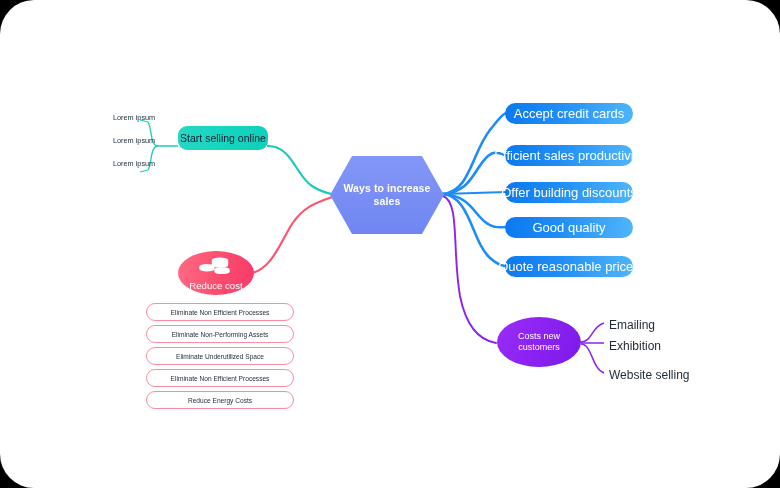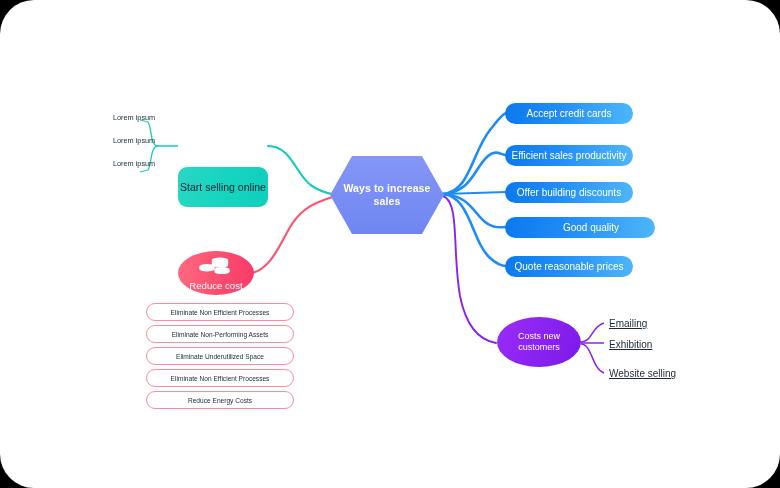--- a/index.html
+++ b/index.html
@@ -42,7 +42,7 @@
   
   .pill-blue{position:absolute;left:505px;width:128px;height:21px;
       border-radius:11px;display:flex;align-items:center;justify-content:center;
-      color:#fff;font-size:10px;white-space:nowrap;
+      color:#fff;font-size:13px;white-space:nowrap;
       background:linear-gradient(95deg,#0b78ef 0%,#1f8cf5 40%,#4fb6fa 100%);text-align:center;}
 
   

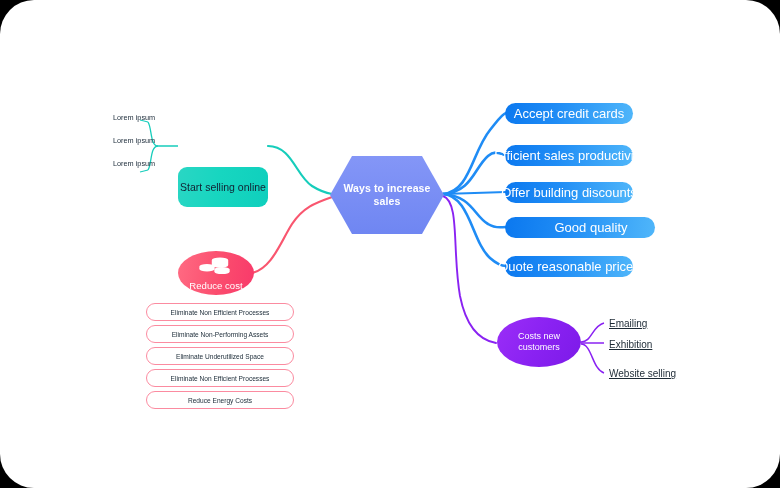--- a/index.html
+++ b/index.html
@@ -20,9 +20,9 @@
             letter-spacing:.1px;z-index:3;}
 
   
-  #start-node{left:178px;top:126px;width:90px;height:40px;border-radius:9px;
+  #start-node{left:178px;top:126px;width:90px;height:24px;border-radius:9px;
       background:linear-gradient(100deg,#2ad6c4 0%,#17d6c0 45%,#0fcfbd 100%);
-      color:#123;font-size:10.5px;margin-top:41px;}
+      color:#123;font-size:10.5px;}
 
   
   .lorem{position:absolute;font-size:7.3px;color:#22313f;white-space:nowrap;}

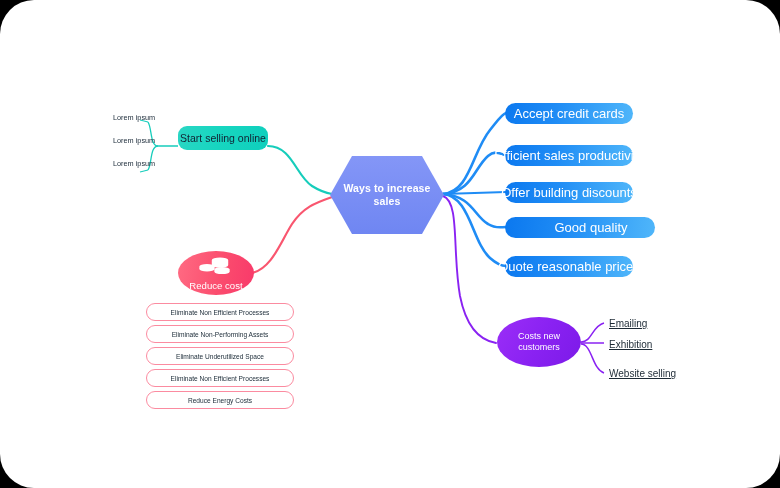--- a/index.html
+++ b/index.html
@@ -127,7 +127,7 @@
   <div class="pill-blue" style="top:103px;">Accept credit cards</div>
   <div class="pill-blue" style="top:145px;">Efficient sales productivity</div>
   <div class="pill-blue" style="top:182px;">Offer building discounts</div>
-  <div class="pill-blue" style="top:217px;padding-left:22px;">Good quality</div>
+  <div class="pill-blue" style="top:217px;">Good quality</div>
   <div class="pill-blue" style="top:256px;">Quote reasonable prices</div>
 
   <div id="target-node" class="node">

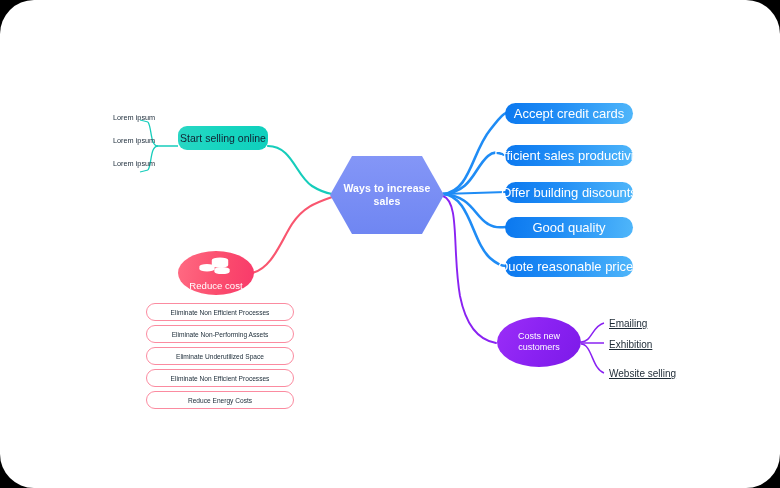--- a/index.html
+++ b/index.html
@@ -50,7 +50,7 @@
       background:linear-gradient(120deg,#9b2ef7 0%,#8a22f2 50%,#7c1ae8 100%);
       color:#fff;font-size:9px;line-height:11.5px;}
 
-  .sub-label{position:absolute;font-size:10px;color:#1d2a35;white-space:nowrap;text-decoration:underline;}
+  .sub-label{position:absolute;font-size:12px;color:#1d2a35;white-space:nowrap;}
 </style>
 </head>
 <body>

